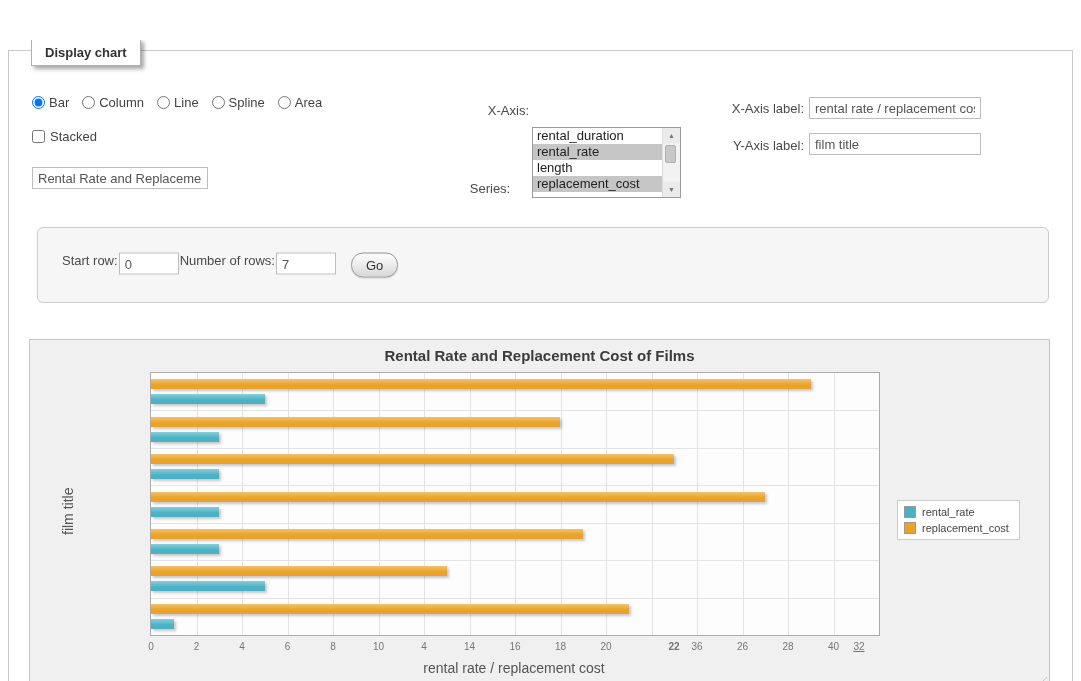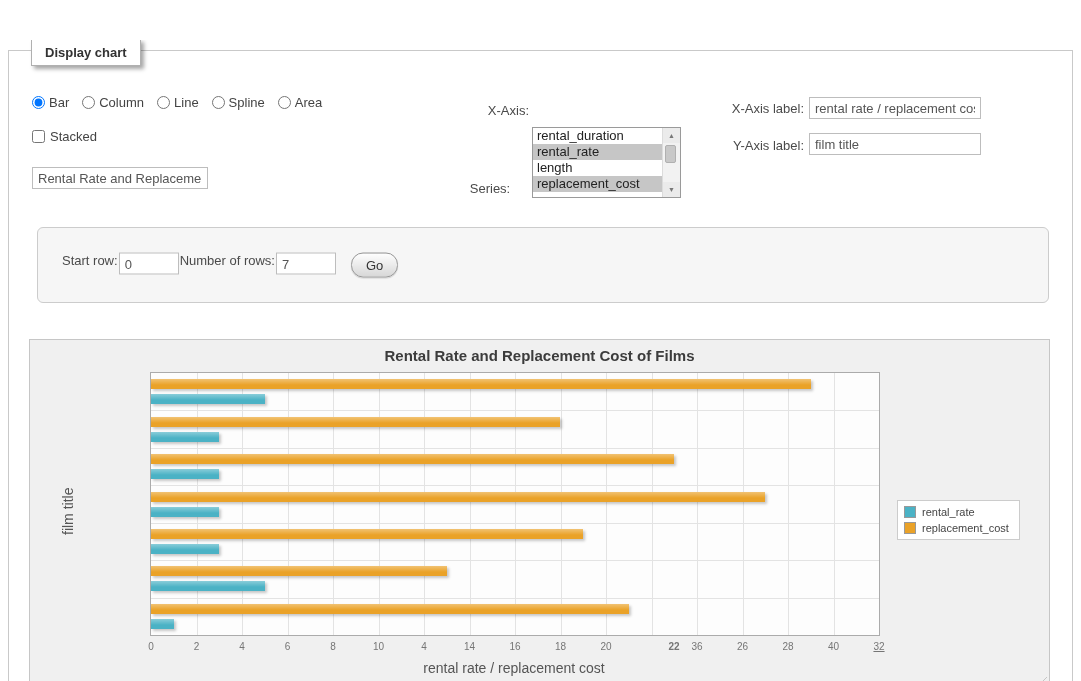--- a/index.html
+++ b/index.html
@@ -185,7 +185,7 @@
           <div class="x-tick-label" style="left: 637px;">28</div>
           <div class="grid-vline" style="left: 682.5px;"></div>
           <div class="x-tick-label" style="left: 682.5px;">40</div>
-          <div class="x-tick-label" style="left: 728px; text-decoration: underline;">32</div>
+          <div class="x-tick-label" style="left: 708px; text-decoration: underline;">32</div>
           <div class="grid-hline" style="top: 37.4286px;"></div>
           <div class="grid-hline" style="top: 74.8571px;"></div>
           <div class="grid-hline" style="top: 112.286px;"></div>

